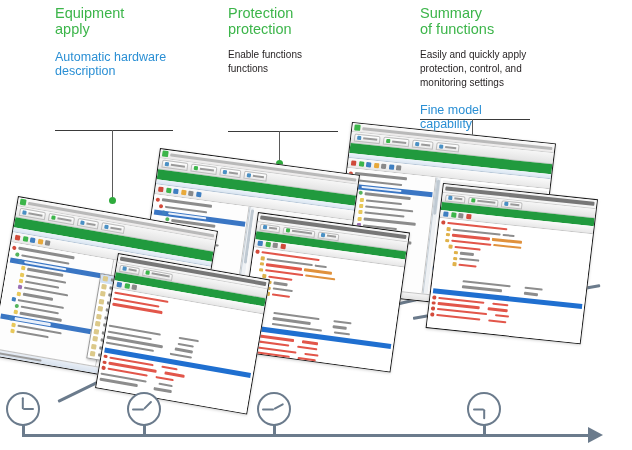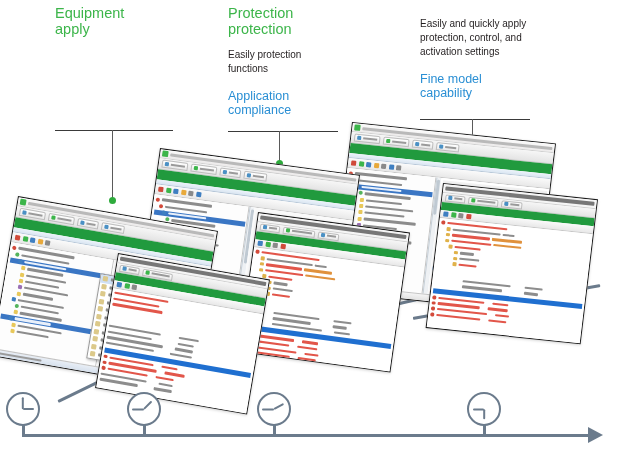--- a/index.html
+++ b/index.html
@@ -189,6 +189,8 @@
   </div>
 
   <div class="col" style="left:420px; top:6px;">
+    <div class="col-title">Summary
+of functions</div>
     <div class="col-body">Easily and quickly apply
 protection, control, and
 activation settings</div>

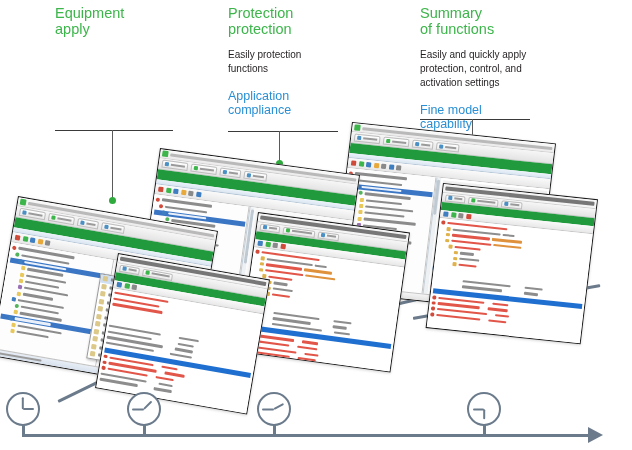--- a/index.html
+++ b/index.html
@@ -167,6 +167,8 @@
   <div class="col" style="left:55px; top:6px;">
     <div class="col-title">Equipment
 apply</div>
+    <div class="col-sub">Automatic hardware
+description</div>
   </div>
   <div class="conn" style="left:55px; top:130px; width:118px; height:80px;">
     <div class="hrule" style="width:118px;"></div>

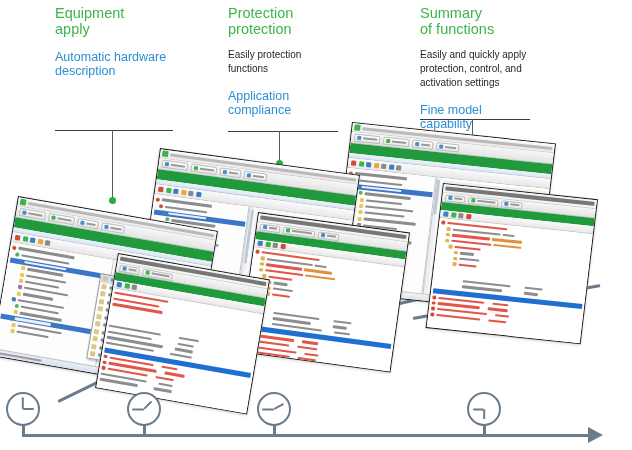--- a/index.html
+++ b/index.html
@@ -179,7 +179,7 @@
   <div class="col" style="left:228px; top:6px;">
     <div class="col-title">Protection
 protection</div>
-    <div class="col-body">Easily protection
+    <div class="col-body">Enable functions
 functions</div>
     <div class="col-sub">Application
 compliance</div>

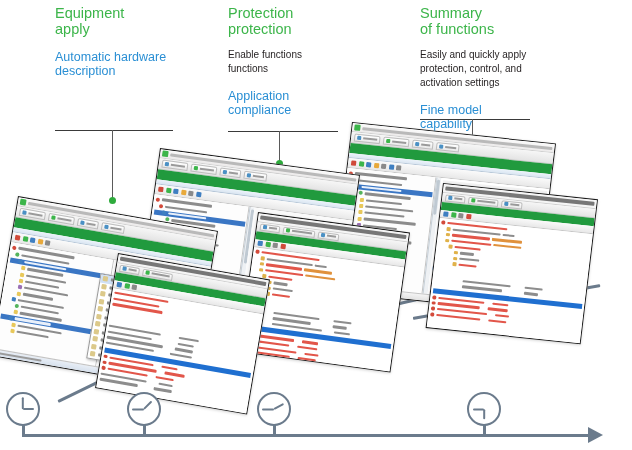--- a/index.html
+++ b/index.html
@@ -195,7 +195,7 @@
 of functions</div>
     <div class="col-body">Easily and quickly apply
 protection, control, and
-activation settings</div>
+monitoring settings</div>
     <div class="col-sub">Fine model
 capability</div>
   </div>

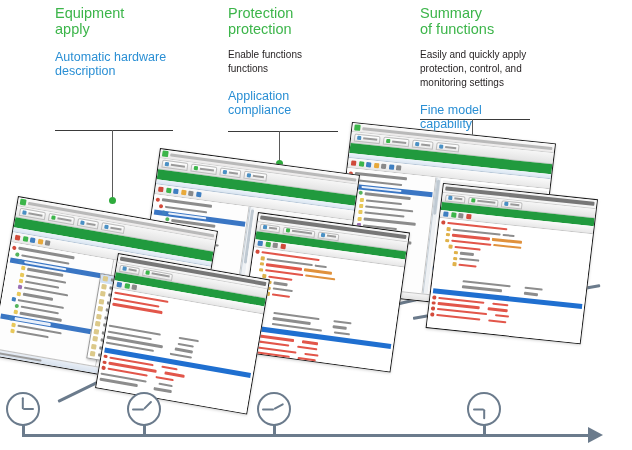--- a/index.html
+++ b/index.html
@@ -181,8 +181,6 @@
 protection</div>
     <div class="col-body">Enable functions
 functions</div>
-    <div class="col-sub">Application
-compliance</div>
   </div>
   <div class="conn" style="left:228px; top:131px; width:110px; height:45px;">
     <div class="hrule" style="width:110px;"></div>

